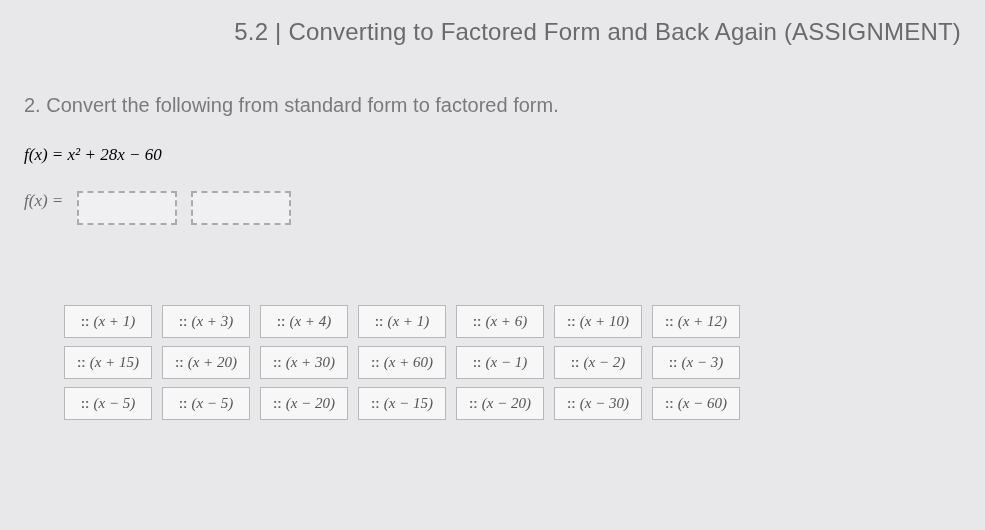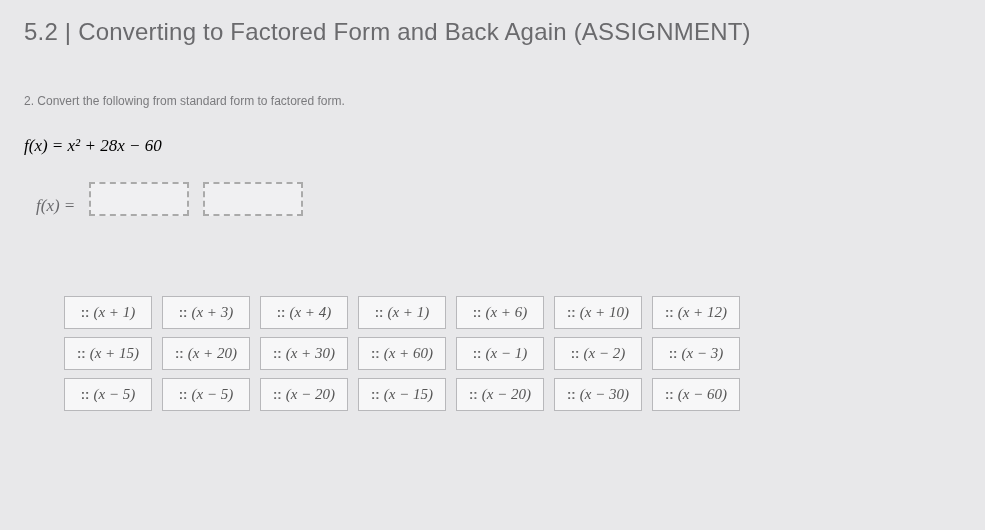--- a/index.html
+++ b/index.html
@@ -22,6 +22,7 @@
       color: #6a6a6d;
       margin-bottom: 48px;
       letter-spacing: 0.2px;
+      text-align: right;
     }
     .question-text {
       font-size: 12px;

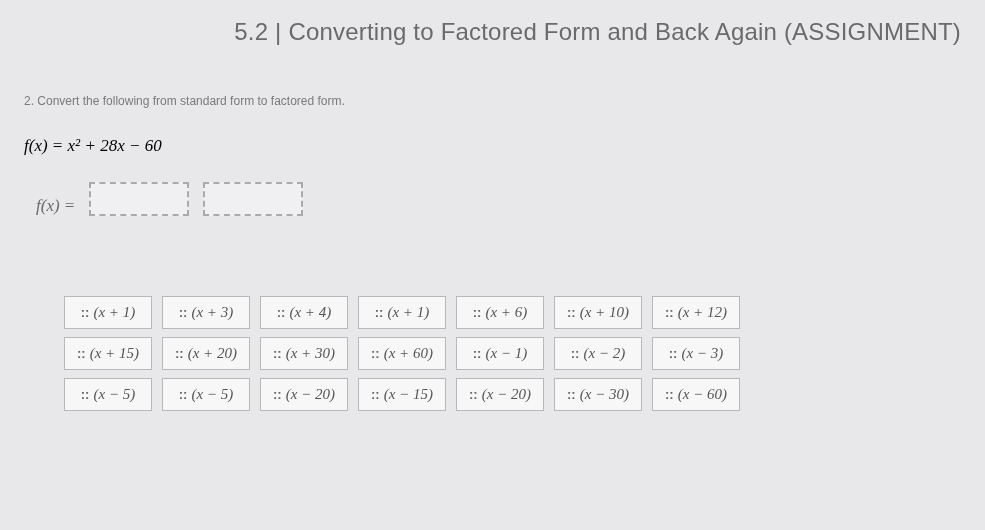--- a/index.html
+++ b/index.html
@@ -25,7 +25,7 @@
       text-align: right;
     }
     .question-text {
-      font-size: 12px;
+      font-size: 20px;
       color: #7a7a7d;
       margin-bottom: 28px;
     }

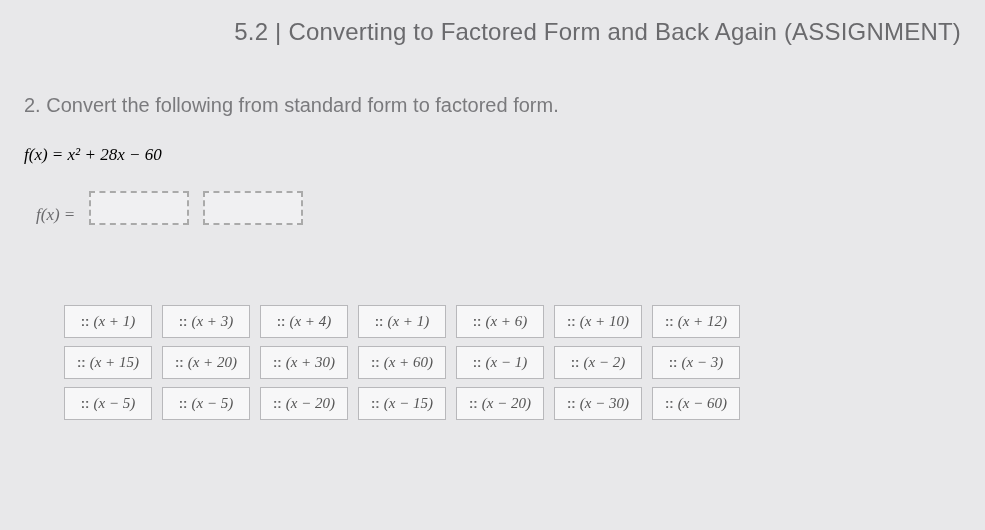--- a/index.html
+++ b/index.html
@@ -38,10 +38,9 @@
     }
     .answer-row {
       display: flex;
-      align-items: flex-end;
+      align-items: flex-start;
       gap: 14px;
       margin-bottom: 80px;
-      margin-left: 12px;
     }
     .answer-label {
       font-size: 17px;

